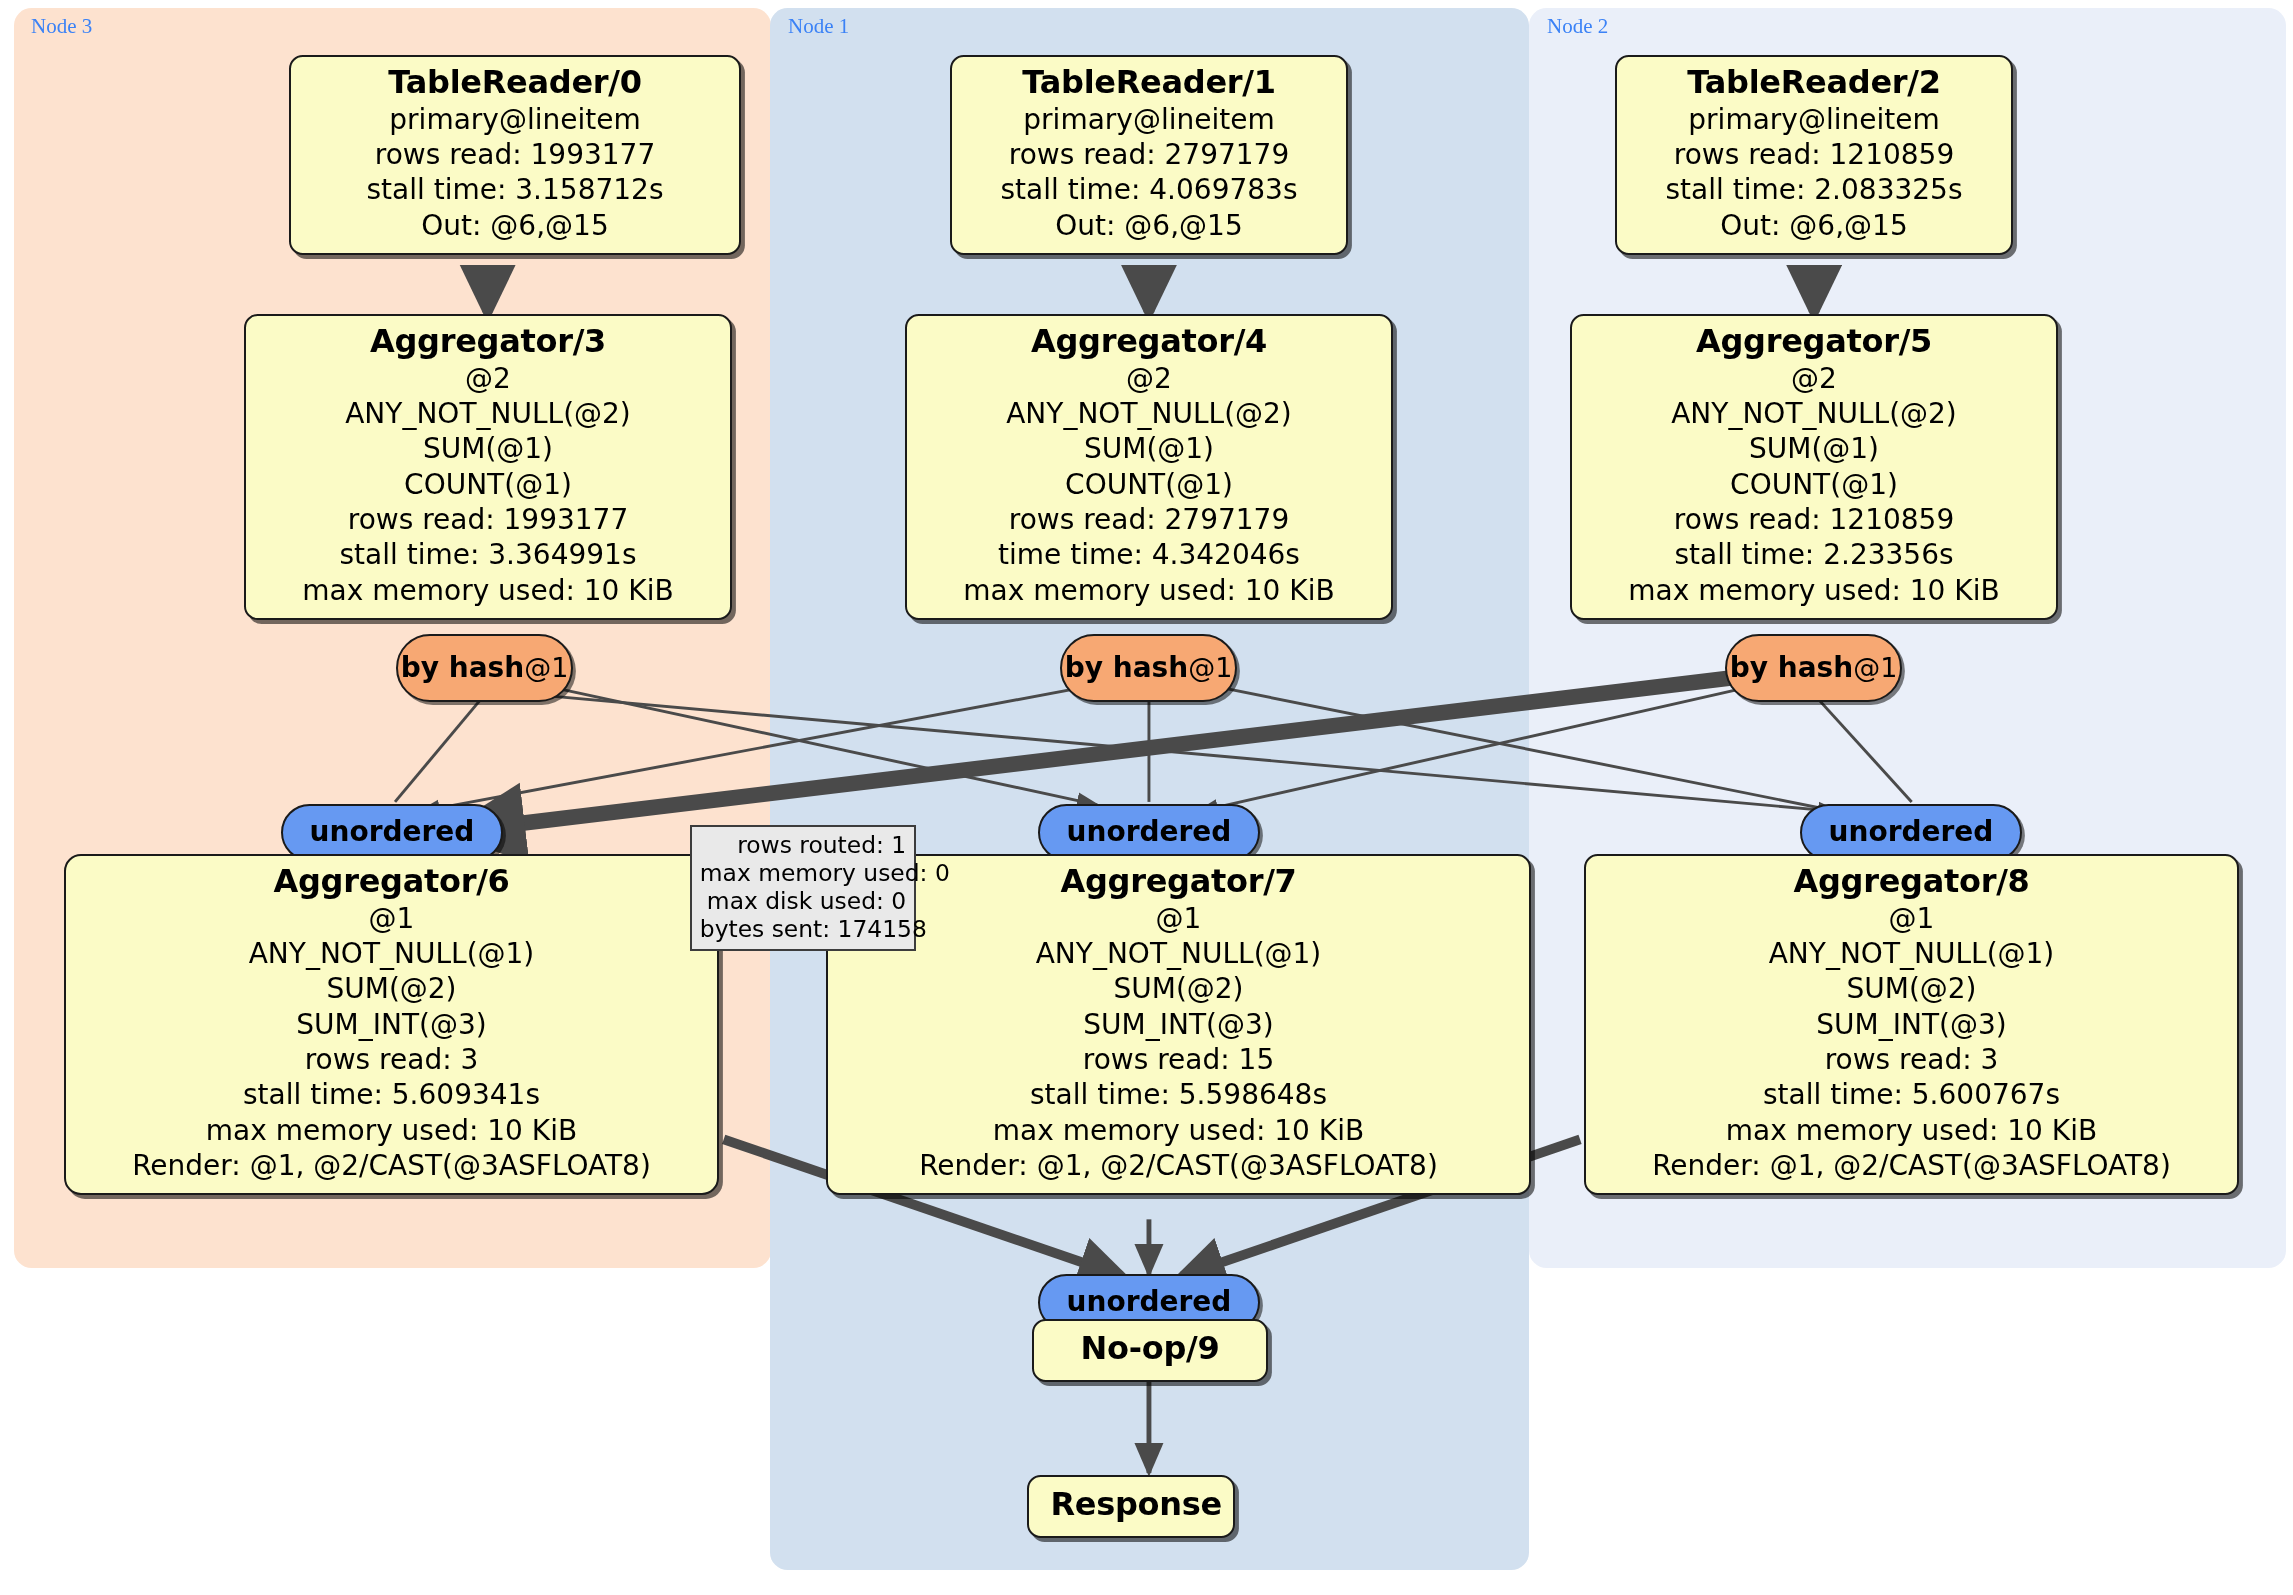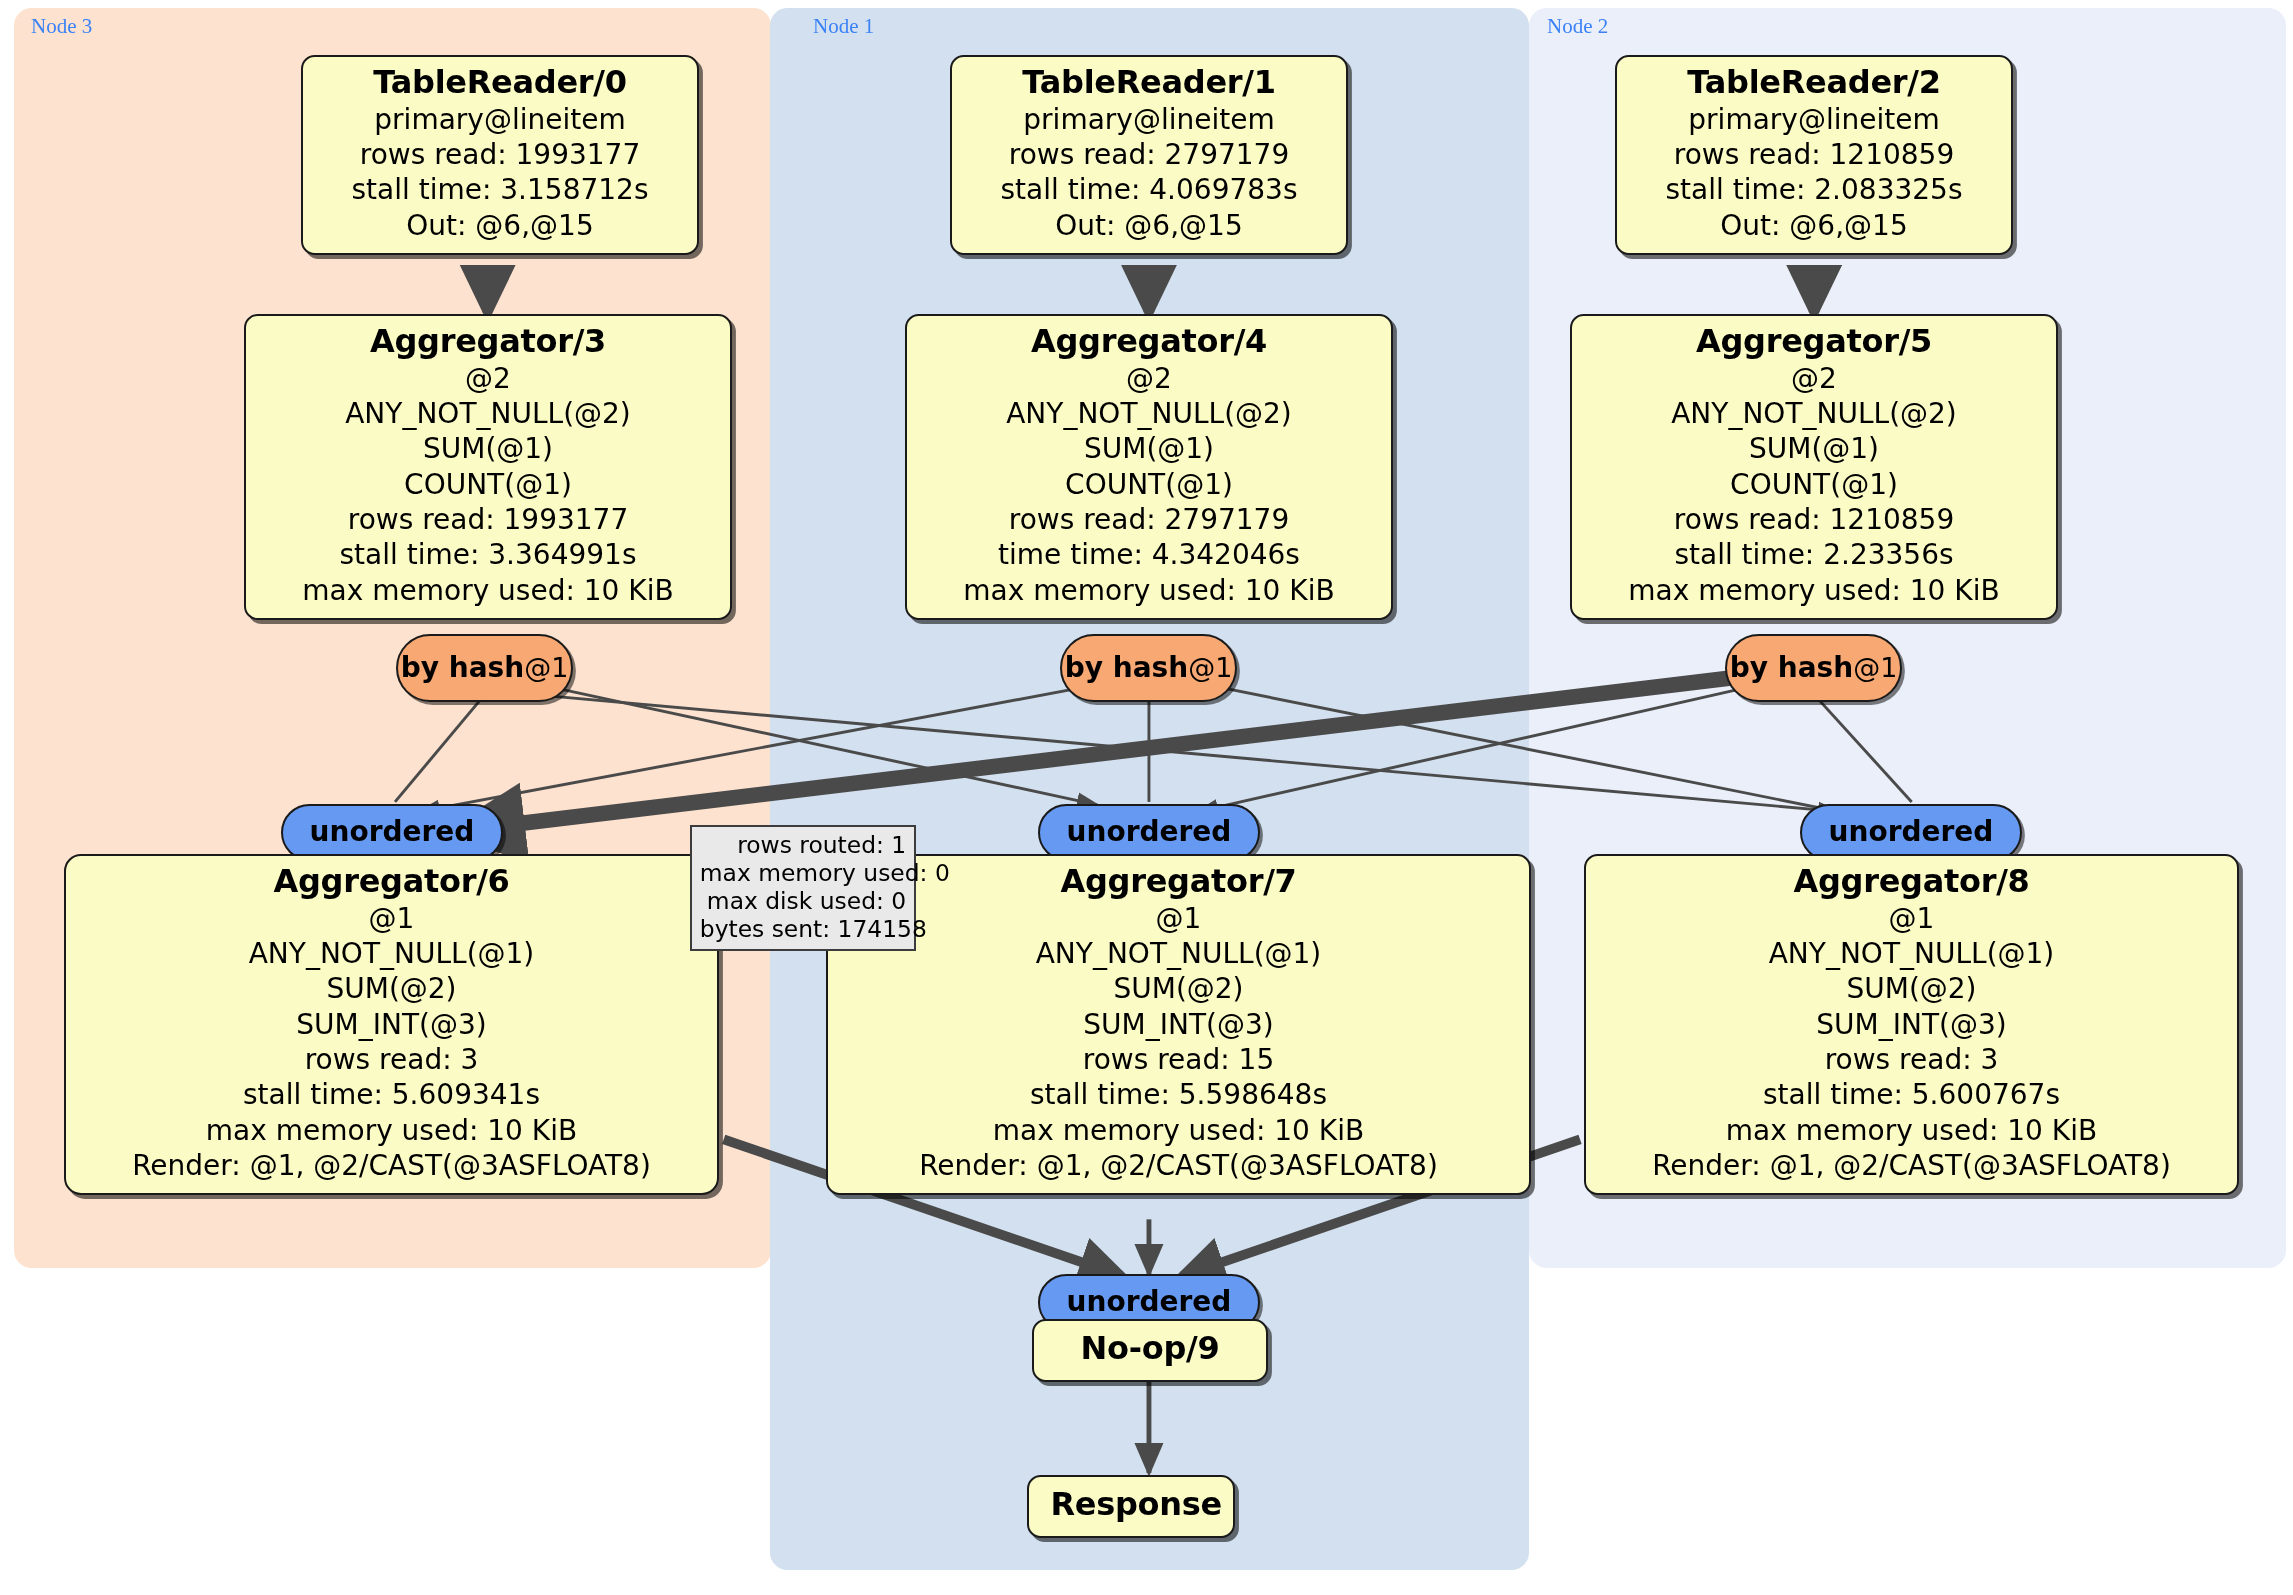--- a/index.html
+++ b/index.html
@@ -122,7 +122,7 @@
   <div class="cluster" style="left:1529px; top:7.8px; width:757px; height:1260px; background:#eaeff9;"></div>
 
   <div class="cluster-label" style="left:31px; top:13.7px;">Node 3</div>
-  <div class="cluster-label" style="left:788px; top:13.7px;margin-left:25px;">Node 1</div>
+  <div class="cluster-label" style="left:788px; top:13.7px;">Node 1</div>
   <div class="cluster-label" style="left:1547px; top:13.7px;">Node 2</div>
 
   <svg id="edges" viewBox="0 0 2352 1636" xmlns="http://www.w3.org/2000/svg">

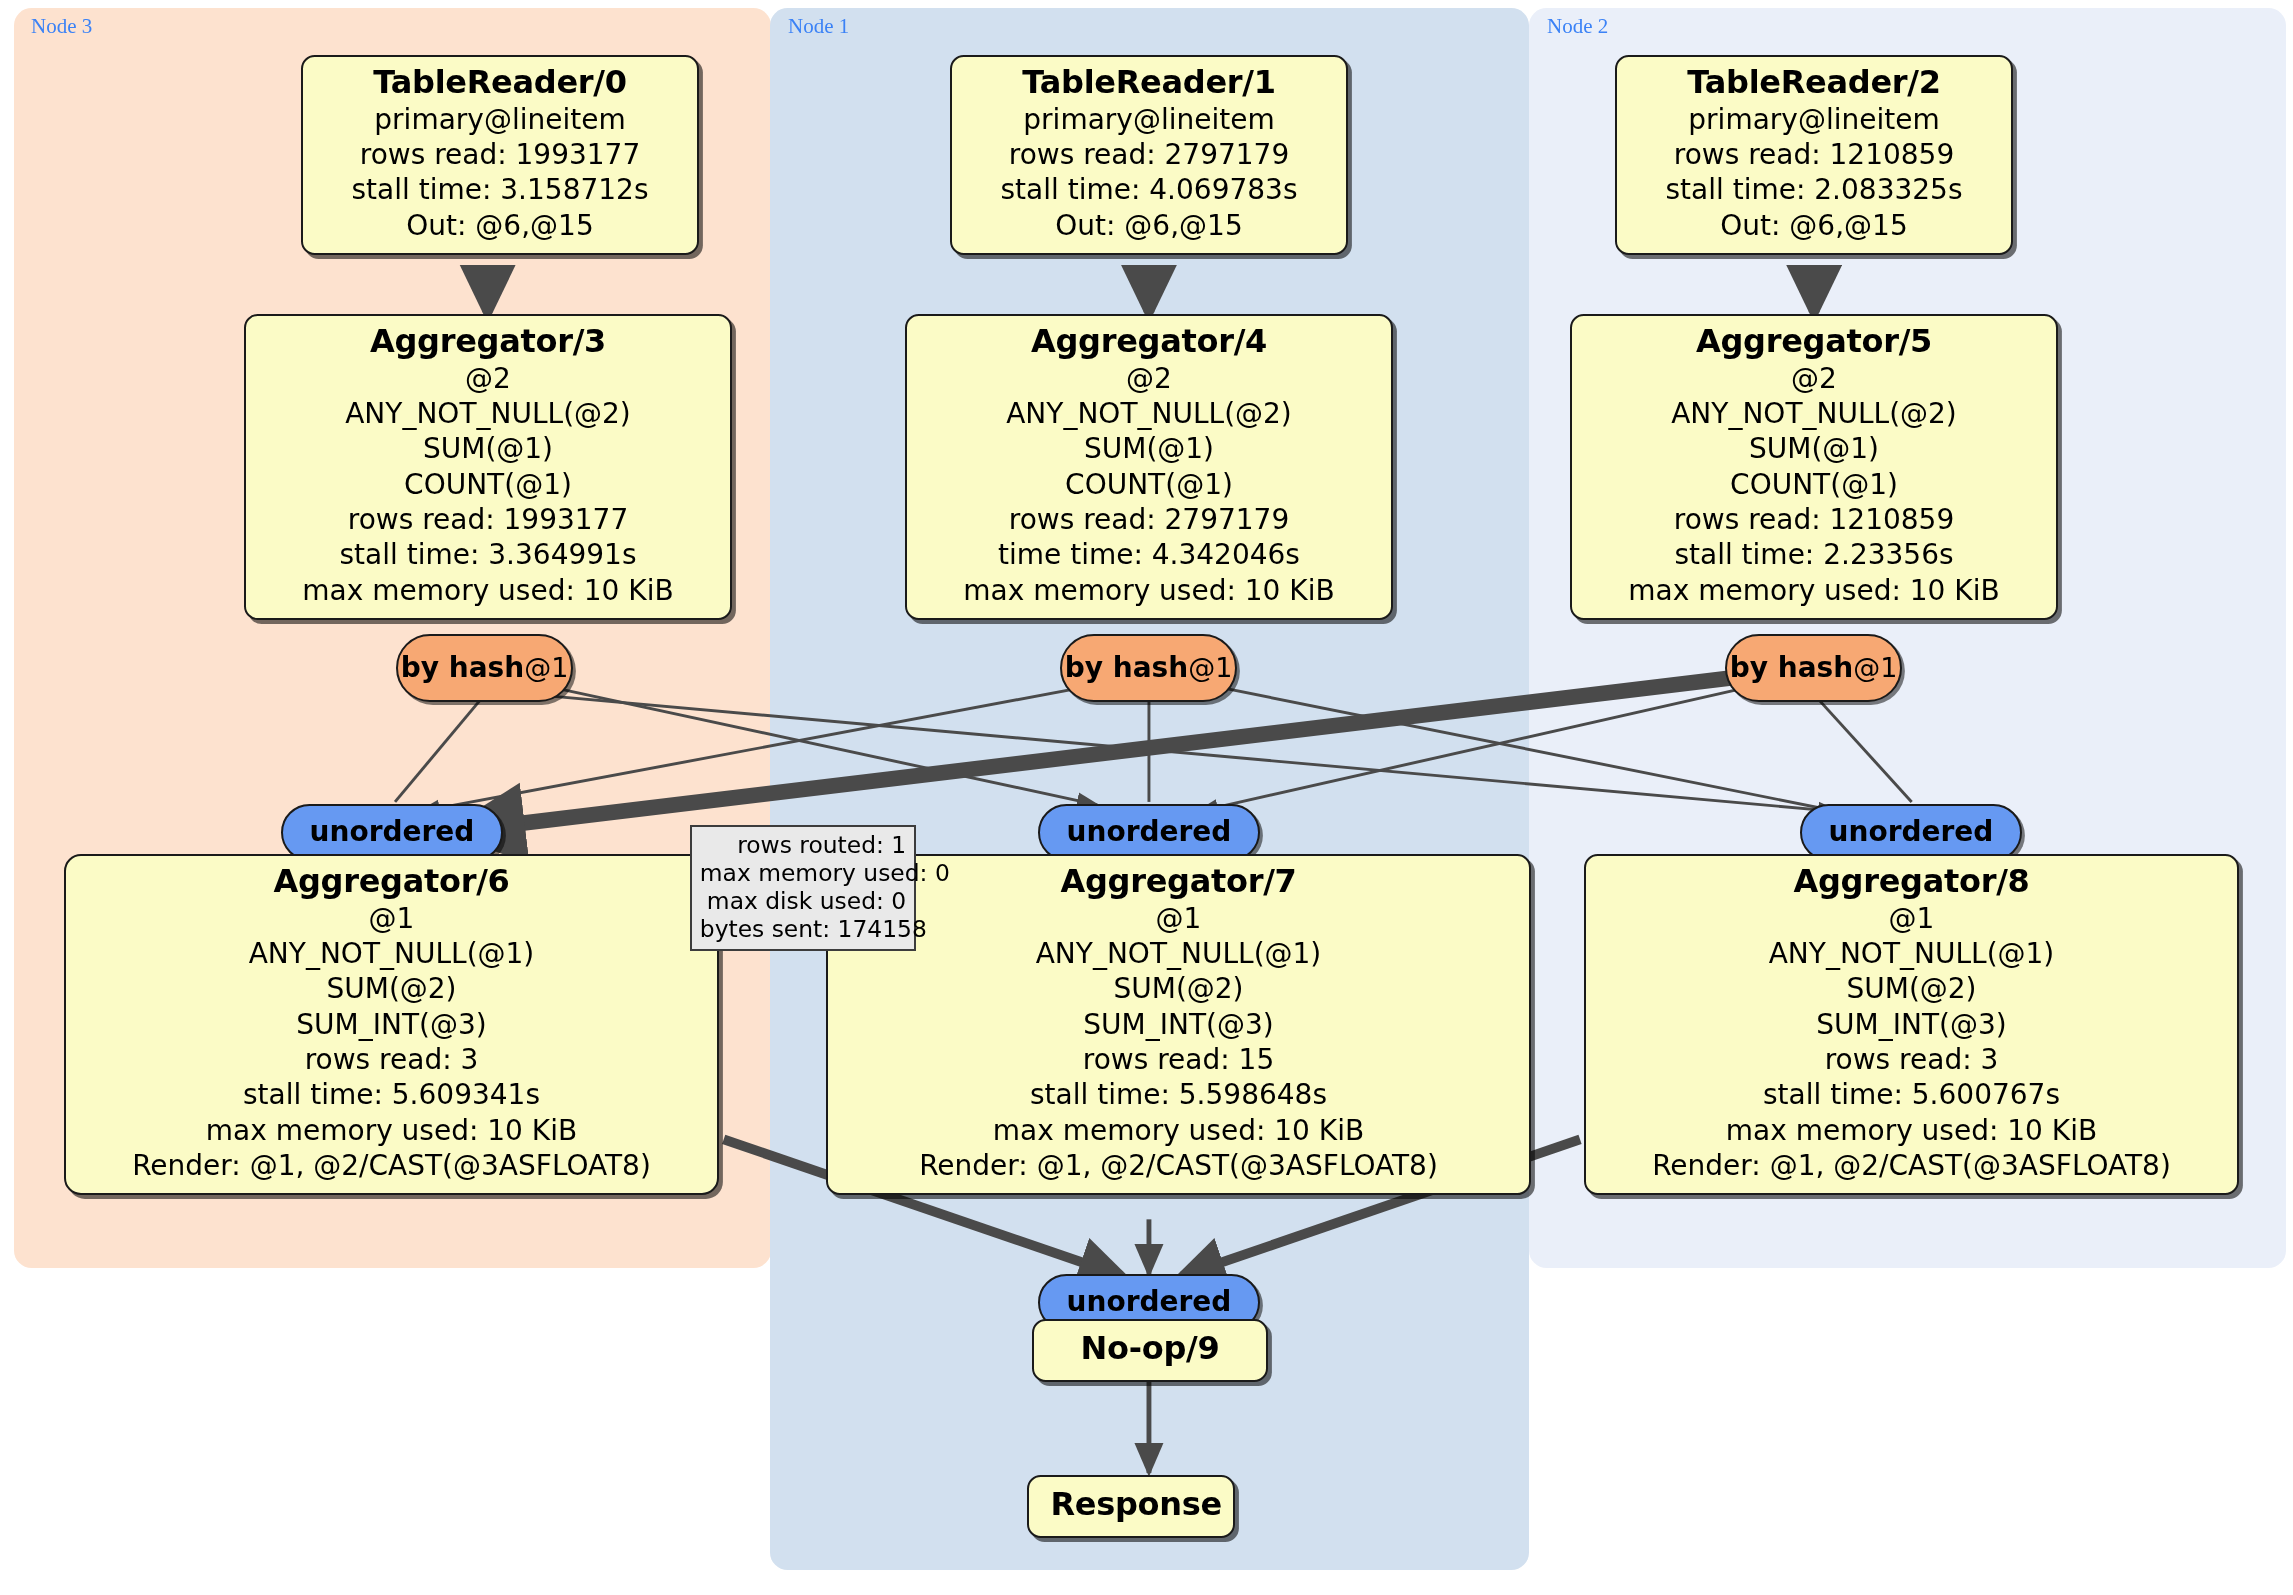--- a/index.html
+++ b/index.html
@@ -162,7 +162,7 @@
     <line x1="1178" y1="1400" x2="1178" y2="1510" stroke="#4a4a4a" stroke-width="5" marker-end="url(#ah)"></line>
   </svg>
 
-  <div class="proc" style="left:301px; top:55px; width:398px;">
+  <div class="proc" style="left:289px; top:55px; width:452px;">
     <div class="title">TableReader/0</div>
     <div class="line">primary@lineitem</div>
     <div class="line">rows read: 1993177</div>

